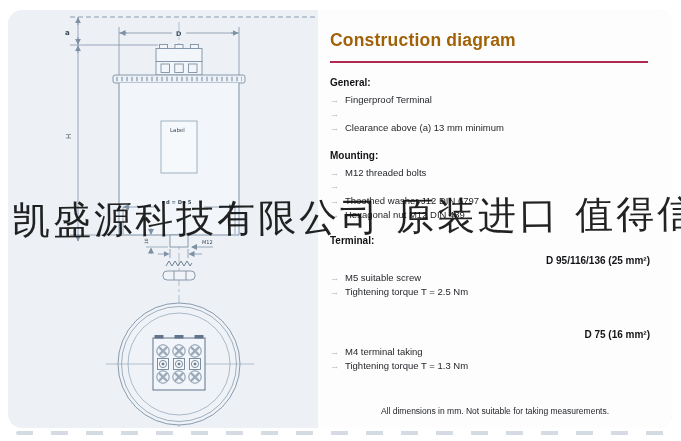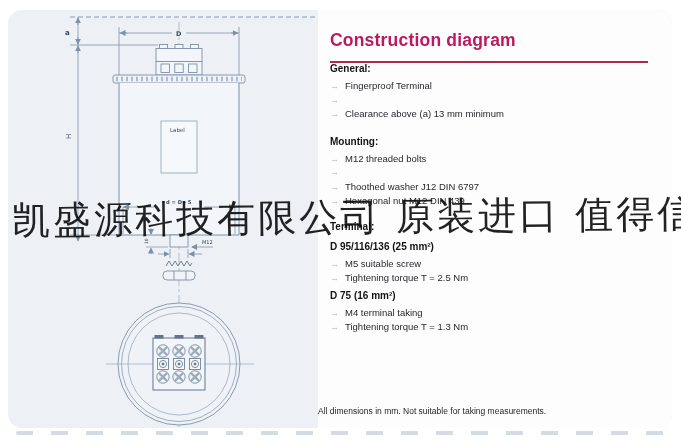--- a/index.html
+++ b/index.html
@@ -10,7 +10,7 @@
   .drawing-area{position:absolute;left:0;top:0;width:310px;height:418px;}
   .panel{position:absolute;left:310px;top:0;right:0;bottom:0;background:#fdfdfe;
          border-radius:0 14px 14px 0;padding:20px 22px 0 12px;box-sizing:border-box;}
-  .title{font-size:17.5px;font-weight:bold;color:#be185d;letter-spacing:.2px;margin:0;}
+  .title{font-size:17.5px;font-weight:bold;color:#a16207;letter-spacing:.2px;margin:0;}
   .rule{height:2px;background:#b0294e;margin-top:10px;margin-right:2px;}
   .sec-head{font-size:10px;font-weight:bold;color:#121315;}
   .sec-head.mounting{margin-top:14px;}

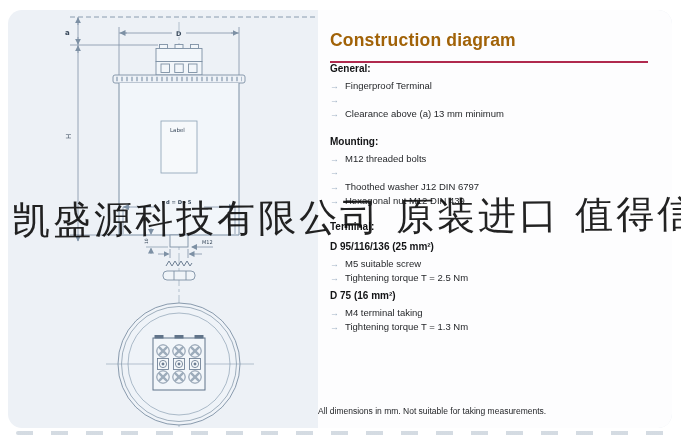--- a/index.html
+++ b/index.html
@@ -12,7 +12,7 @@
          border-radius:0 14px 14px 0;padding:20px 22px 0 12px;box-sizing:border-box;}
   .title{font-size:17.5px;font-weight:bold;color:#a16207;letter-spacing:.2px;margin:0;}
   .rule{height:2px;background:#b0294e;margin-top:10px;margin-right:2px;}
-  .sec-head{font-size:10px;font-weight:bold;color:#121315;}
+  .sec-head{font-size:10px;font-weight:bold;color:#121315;margin-top:14px;}
   .sec-head.mounting{margin-top:14px;}
   .sec-head.terminal{margin-top:12px;}
   .sub-head{font-size:10px;font-weight:bold;color:#121315;margin-top:9px;}

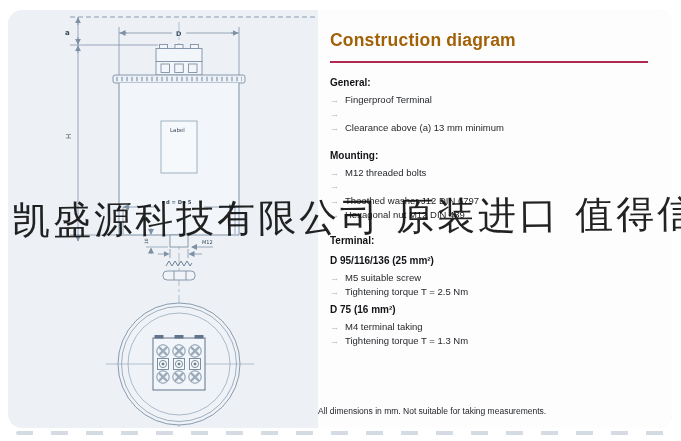--- a/index.html
+++ b/index.html
@@ -15,7 +15,7 @@
   .sec-head{font-size:10px;font-weight:bold;color:#121315;margin-top:14px;}
   .sec-head.mounting{margin-top:14px;}
   .sec-head.terminal{margin-top:12px;}
-  .sub-head{font-size:10px;font-weight:bold;color:#121315;margin-top:9px;}
+  .sub-head{font-size:10px;font-weight:bold;color:#121315;margin-top:9px;text-align:right;}
   .items{margin-top:5px;}
   .item{font-size:9.5px;color:#26282b;line-height:13.5px;display:flex;align-items:baseline;}
   .arrow{color:#a3b4c6;margin-right:6px;font-size:9px;flex:0 0 auto;}

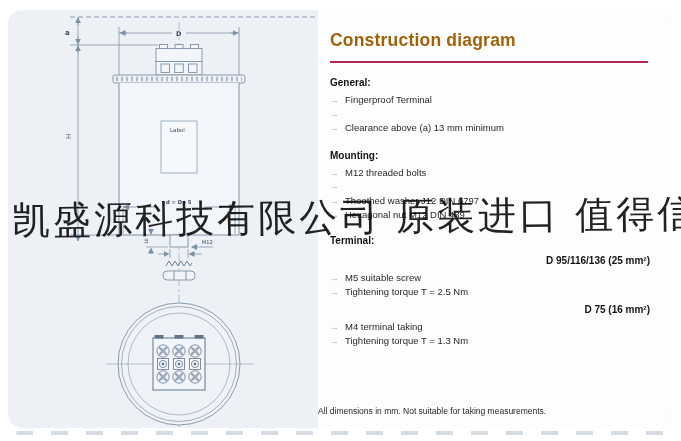--- a/index.html
+++ b/index.html
@@ -219,7 +219,7 @@
         </div>
     </div>
 
-    <div class="sub-head" style="margin-top:4px;">D 75 (16 mm²)</div>
+    <div class="sub-head" style="margin-top:29px;">D 75 (16 mm²)</div>
     <div class="items">
       <div class="item">
           <span class="arrow">→</span>

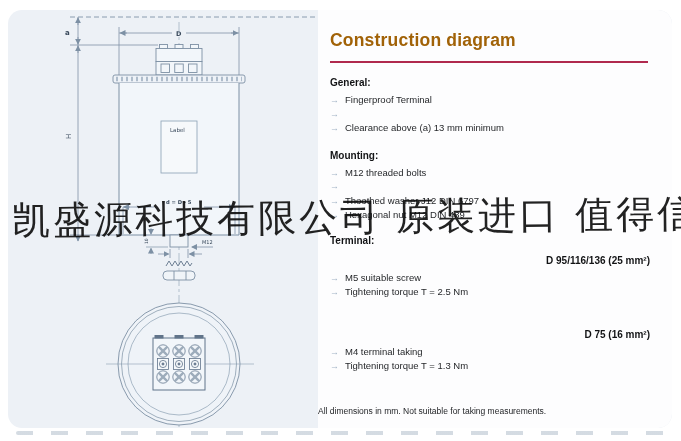--- a/index.html
+++ b/index.html
@@ -19,7 +19,7 @@
   .items{margin-top:5px;}
   .item{font-size:9.5px;color:#26282b;line-height:13.5px;display:flex;align-items:baseline;}
   .arrow{color:#a3b4c6;margin-right:6px;font-size:9px;flex:0 0 auto;}
-  .footer{position:absolute;bottom:12px;left:0;width:100%;text-align:left;
+  .footer{position:absolute;bottom:12px;left:0;width:100%;text-align:center;
           font-size:8.5px;color:#1d1f22;}
   .watermark{position:absolute;left:12px;top:192px;width:681px;height:52px;z-index:5;
              font-family:"DejaVu Serif",serif;font-size:38px;letter-spacing:3px;

